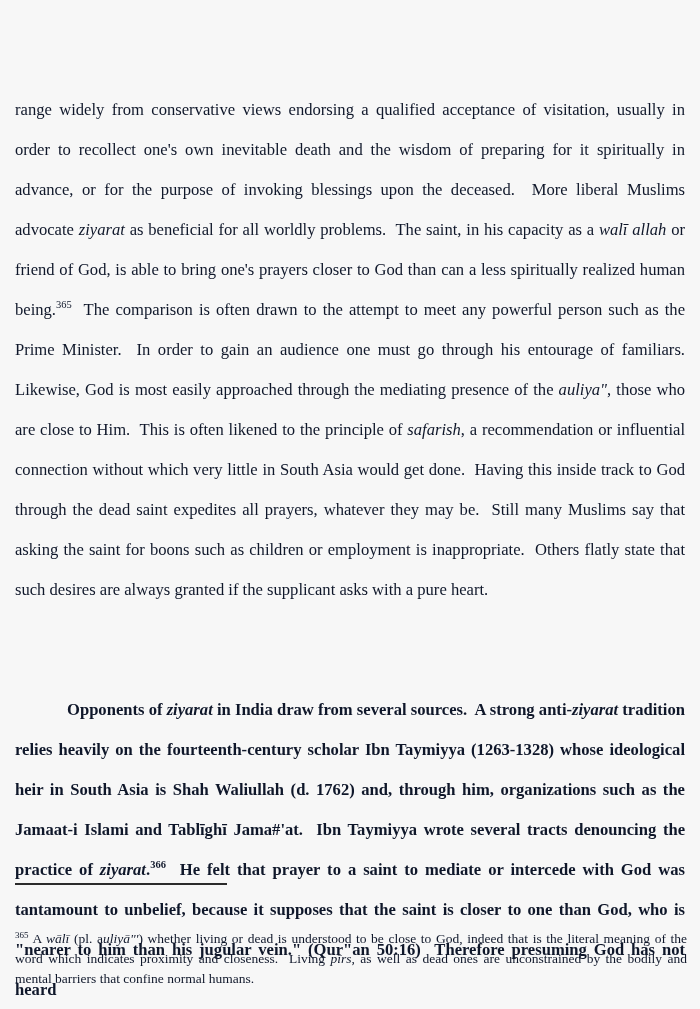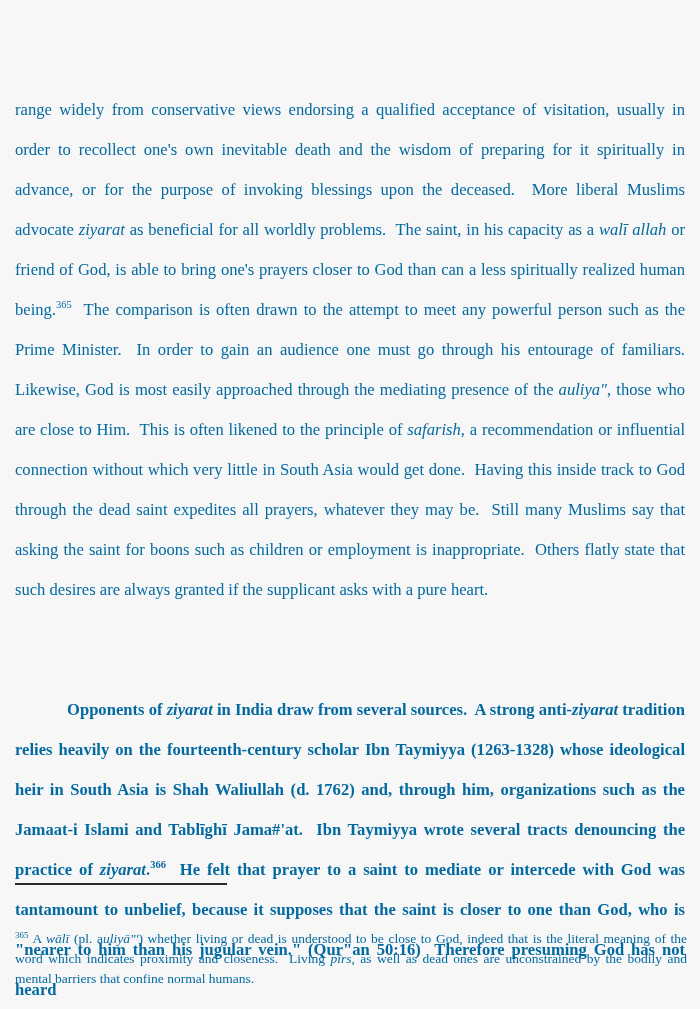--- a/index.html
+++ b/index.html
@@ -12,7 +12,7 @@
     width: 700px;
     height: 1009px;
     background: #f7f7f7;
-    color: #0369a1;
+    color: #0f172a;
     font-family: "Liberation Serif", "DejaVu Serif", serif;
     overflow: hidden;
   }

